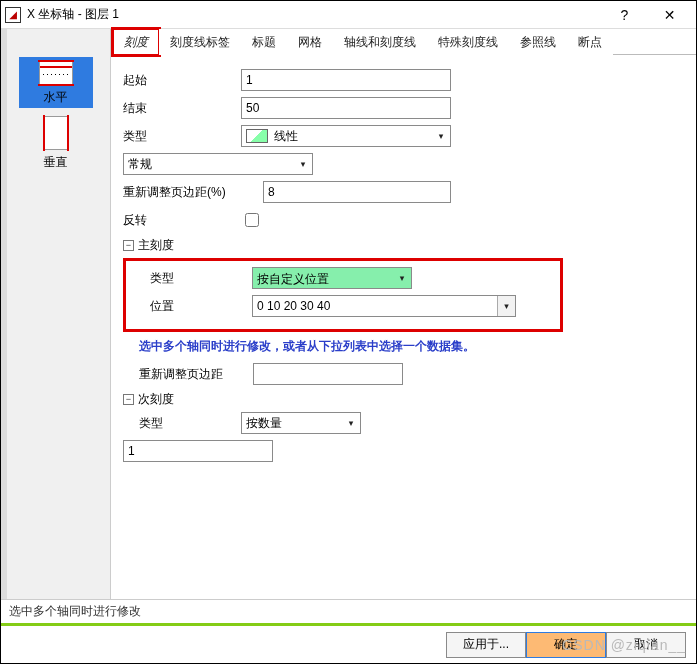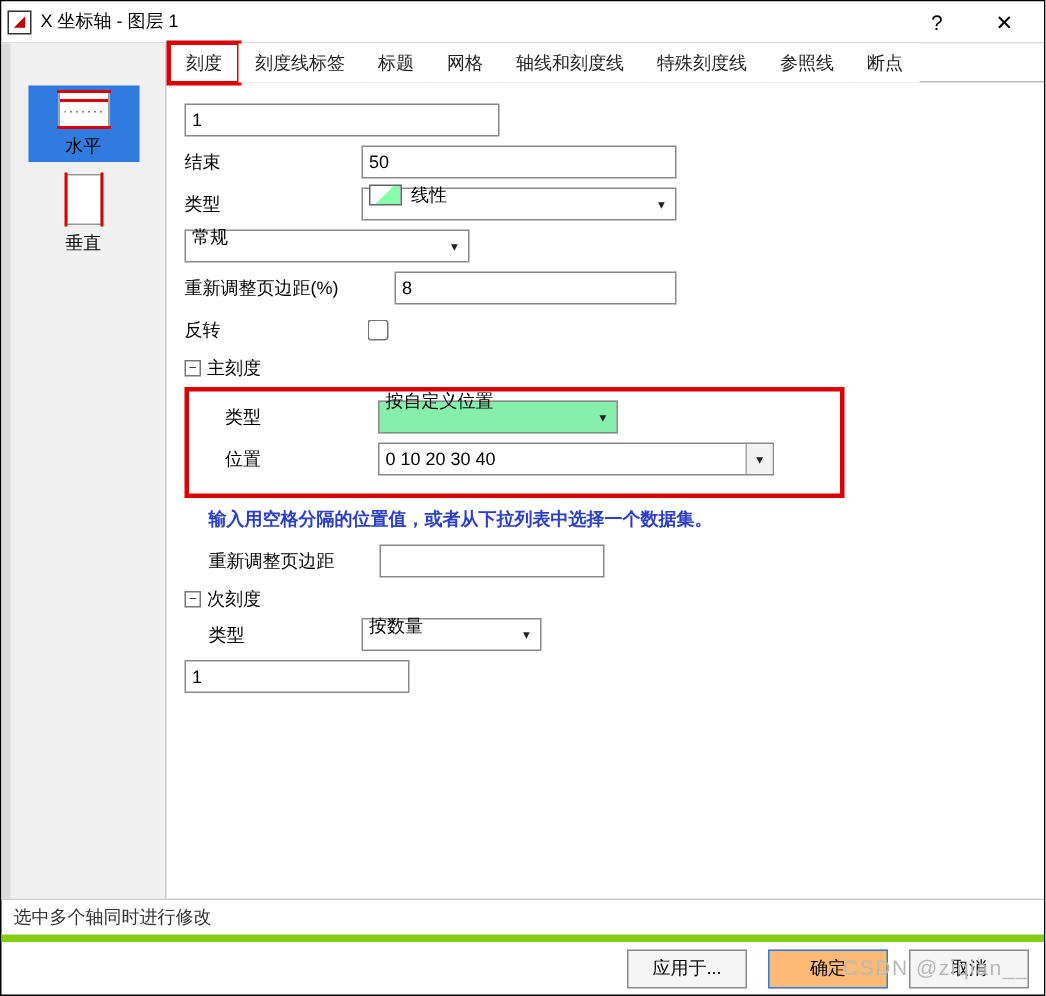--- a/index.html
+++ b/index.html
@@ -28,7 +28,7 @@
   .main { flex: 1; display: flex; flex-direction: column; min-width: 0; }
   .tabs { display: flex; height: 26px; align-items: flex-end; border-bottom: 1px solid #bbb; padding-left: 2px; gap: 0; }
   .tab { padding: 4px 10px 4px 10px; font-size: 12px; color: #222; border: 1px solid transparent; border-bottom: none; position: relative; top: 1px; background: #fff; }
-  .tab.highlight { outline: 3px solid #d00; outline-offset: -1px; }
+  .tab.highlight { outline: 3px solid #d00; outline-offset: -1px; font-style: italic; }
   .form-area { flex: 1; padding: 14px 12px; overflow: auto; }
   .row { display: flex; align-items: center; margin-bottom: 6px; min-height: 22px; }
   .row .lbl { width: 118px; color: #000; }

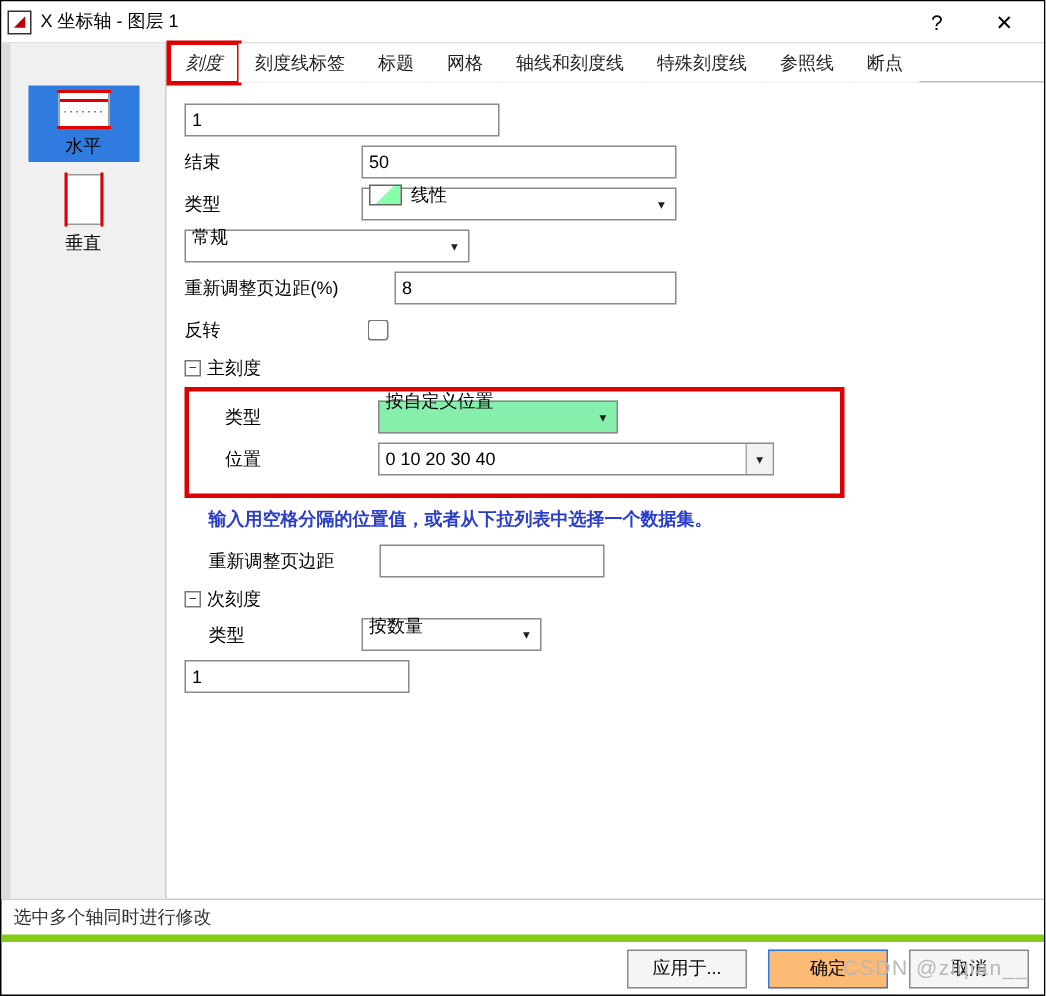--- a/index.html
+++ b/index.html
@@ -106,6 +106,7 @@
 
       <div class="form-area">
         <div class="row">
+          <span class="lbl">起始</span>
           <input type="text" class="short" value="1" style="">
         </div>
         <div class="row">

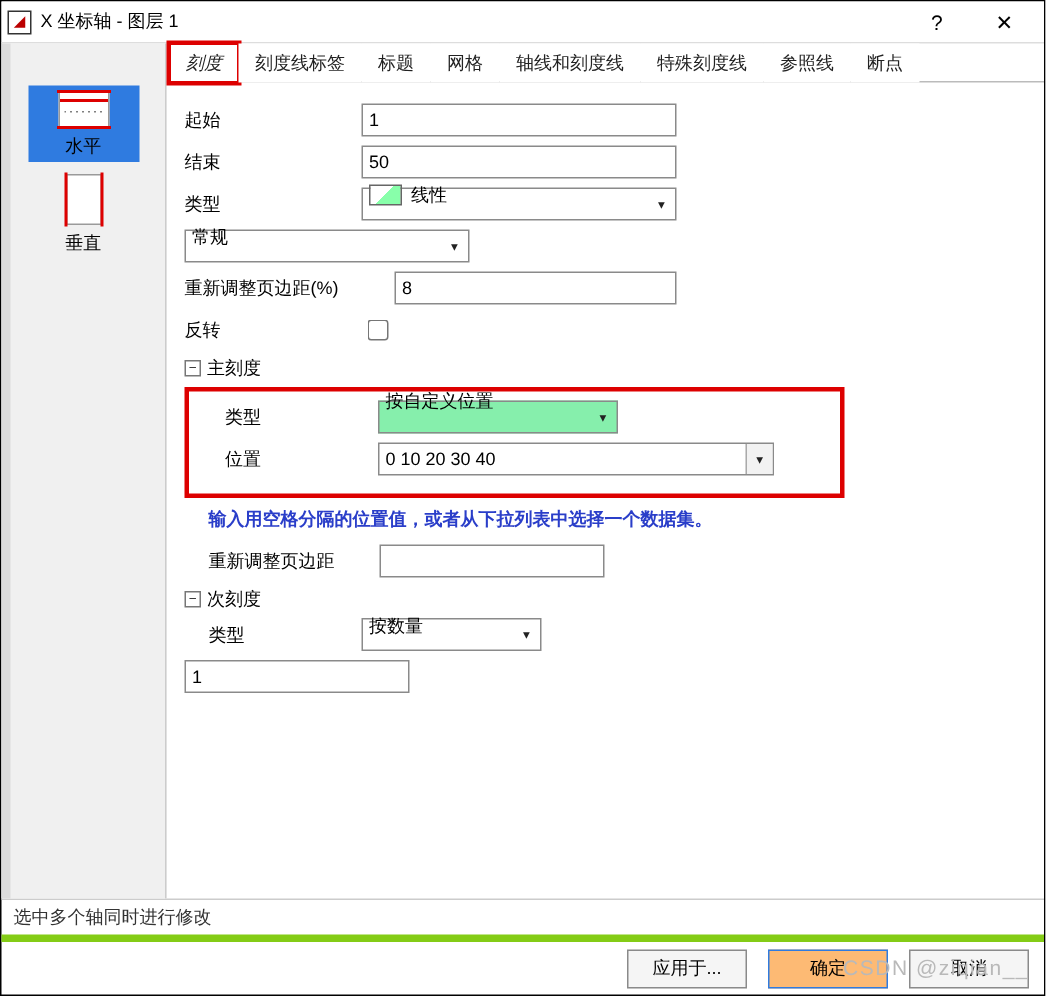--- a/index.html
+++ b/index.html
@@ -43,7 +43,7 @@
   .combo { position: relative; display: inline-block; }
   .combo input { padding-right: 24px; width: 210px; }
   .combo .arrow { position: absolute; right: 1px; top: 1px; bottom: 1px; width: 18px; border-left: 1px solid #aaa; display: flex; align-items: center; justify-content: center; background: #f2f2f2; font-size: 9px; color: #222; }
-  .sel-display { position: relative; display: inline-flex; align-items: center; width: 210px; height: 22px; border: 1px solid #8a8a8a; background: #fff; padding: 0 22px 12px 4px; }
+  .sel-display { position: relative; display: inline-flex; align-items: center; width: 210px; height: 22px; border: 1px solid #8a8a8a; background: #fff; padding: 0 22px 0 4px; }
   .sel-display.grey { background: #86efac; align-items: flex-end; }
   .sel-display .arrow { position: absolute; right: 0; top: 0; bottom: 0; width: 18px; display: flex; align-items: center; justify-content: center; font-size: 9px; color: #222; }
   .sel-display .mini { width: 22px; height: 14px; border: 1px solid #666; margin-right: 6px; background: linear-gradient(135deg,#fff 48%,#8fa 0); }

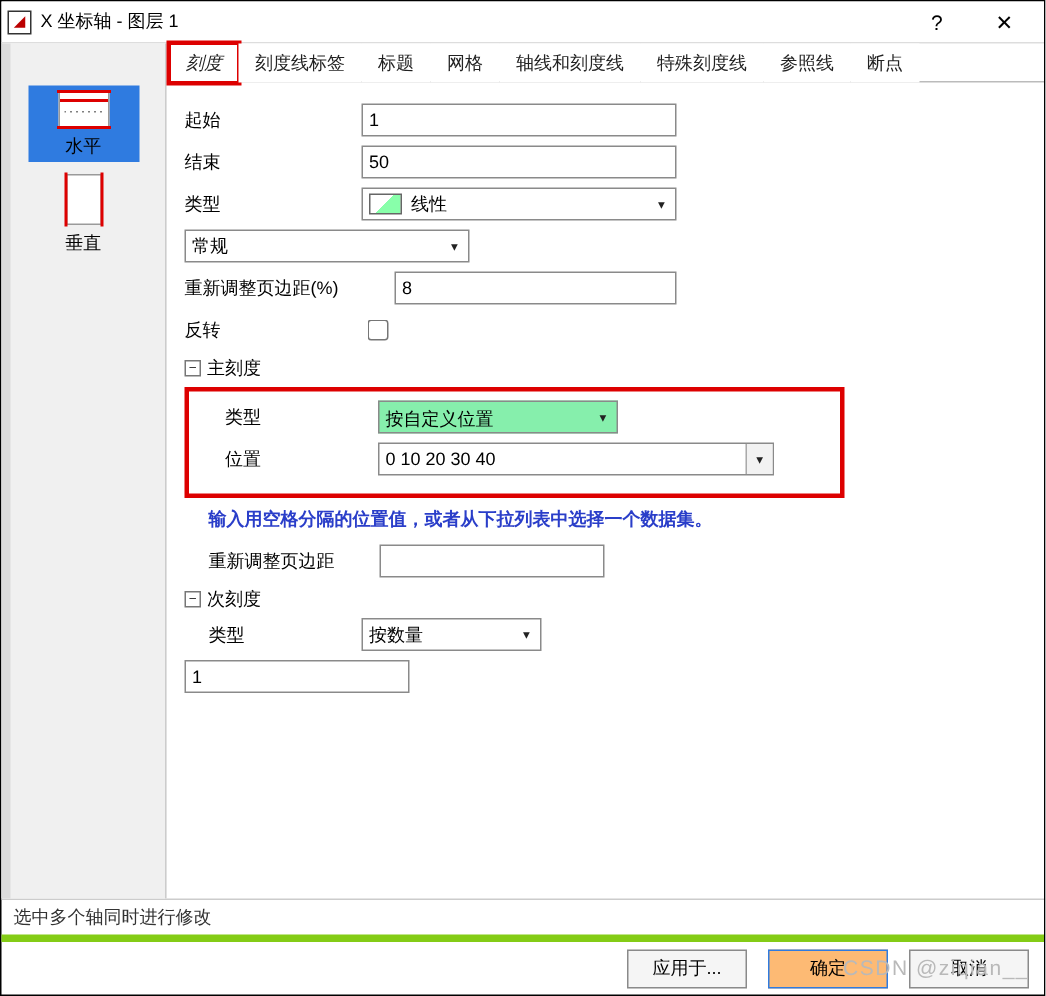--- a/index.html
+++ b/index.html
@@ -156,7 +156,7 @@
             </div>
           </div>
         </div>
-        <div class="hint">输入用空格分隔的位置值，或者从下拉列表中选择一个数据集。</div>
+        <div class="hint">选中多个轴同时进行修改，或者从下拉列表中选择一个数据集。</div>
         <div class="row">
           <span class="lbl indent" style="width:130px">重新调整页边距</span>
           <input type="text" class="mid" value="" style="">

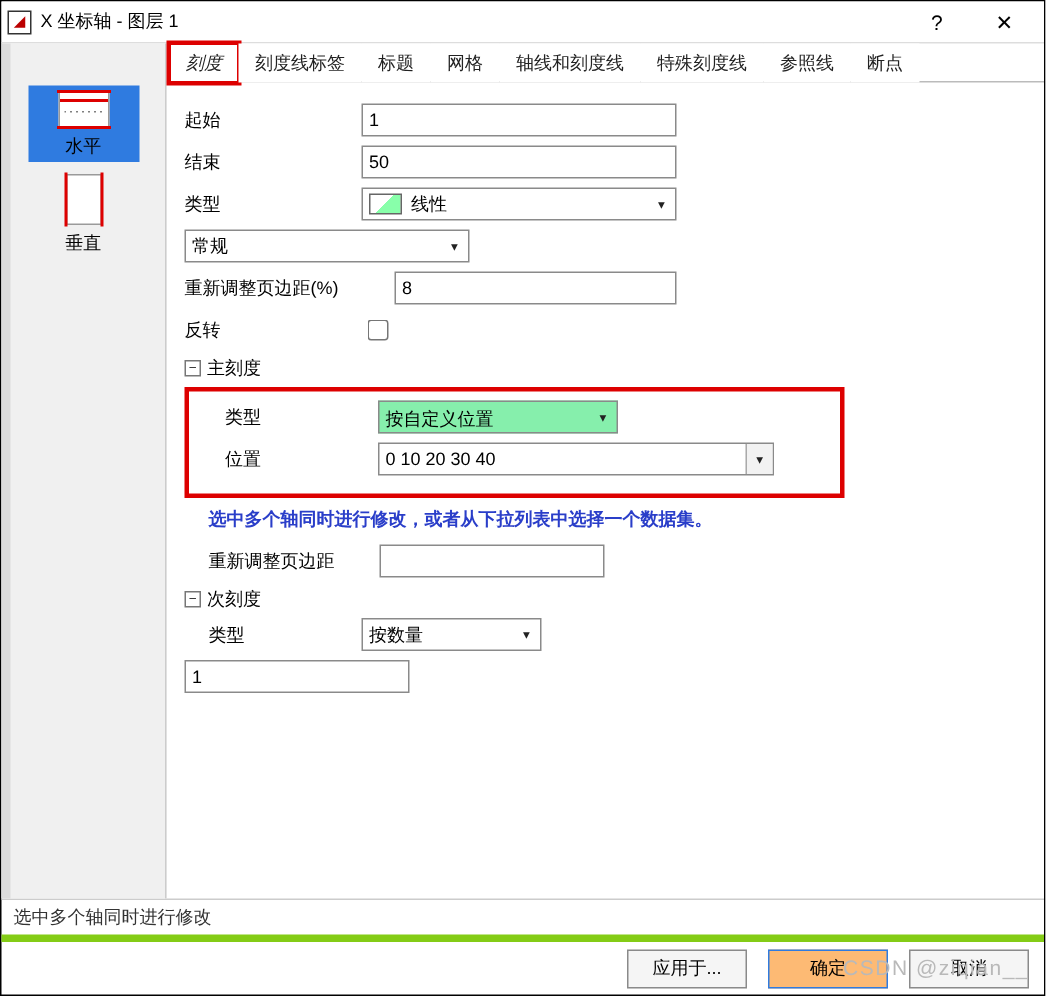--- a/index.html
+++ b/index.html
@@ -48,7 +48,7 @@
   .sel-display .arrow { position: absolute; right: 0; top: 0; bottom: 0; width: 18px; display: flex; align-items: center; justify-content: center; font-size: 9px; color: #222; }
   .sel-display .mini { width: 22px; height: 14px; border: 1px solid #666; margin-right: 6px; background: linear-gradient(135deg,#fff 48%,#8fa 0); }
   .footer { height: 24px; padding: 2px 8px; color: #333; border-top: 1px solid #ccc; display: flex; align-items: center; }
-  .button-bar { height: 40px; border-top: 5px solid #84cc16; display: flex; align-items: center; justify-content: flex-end; padding: 0 10px; gap: 14px; position: relative; }
+  .button-bar { height: 40px; border-top: 3px solid #84cc16; display: flex; align-items: center; justify-content: flex-end; padding: 0 10px; gap: 0; position: relative; }
   .btn { min-width: 80px; height: 26px; background: #f5f5f5; border: 1px solid #8a8a8a; font-size: 12px; display: inline-flex; align-items: center; justify-content: center; padding: 0 10px; }
   .btn.primary { border: 1px solid #2f7be0; background: #fdba74; }
   .watermark { position: absolute; right: 10px; bottom: 10px; color: #b9b9b9; font-size: 14px; letter-spacing: 1px; pointer-events: none; font-family: Arial, sans-serif; padding-left: 36px; }

